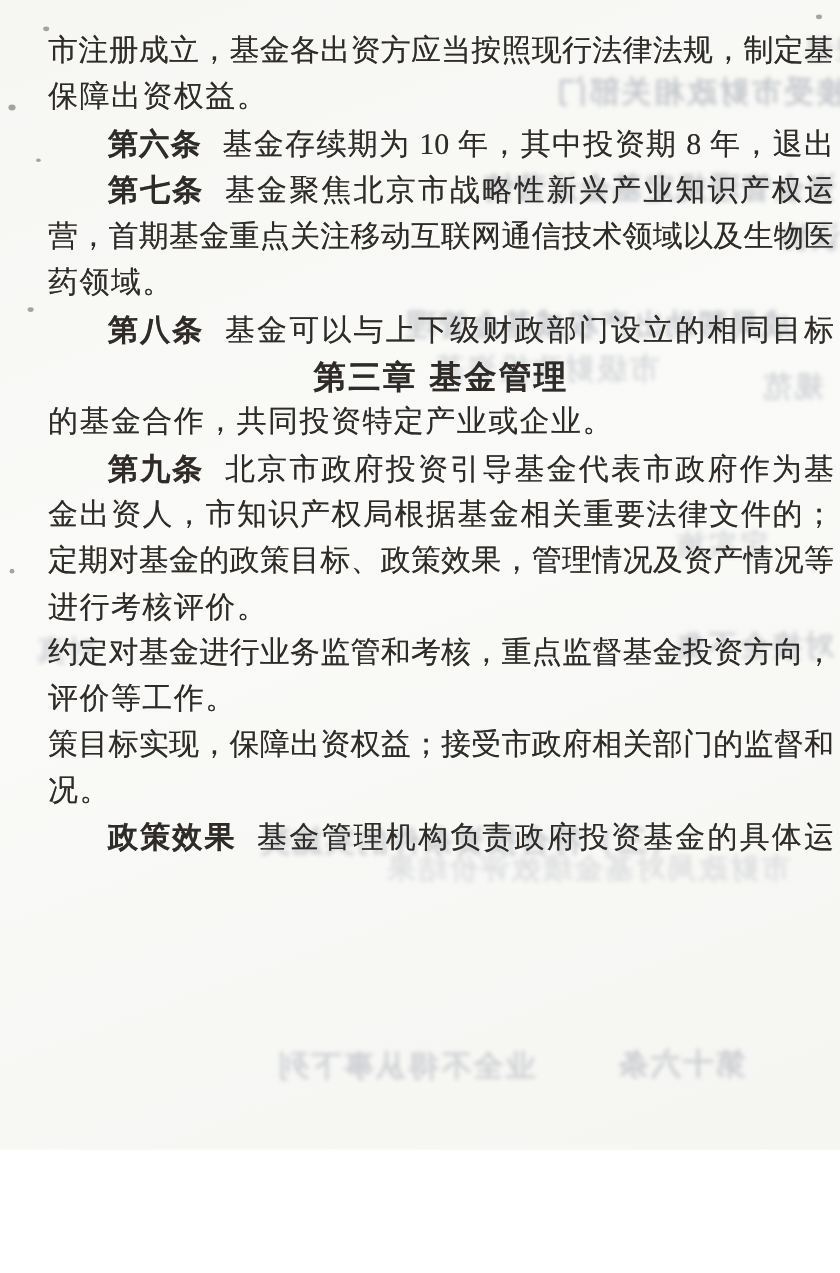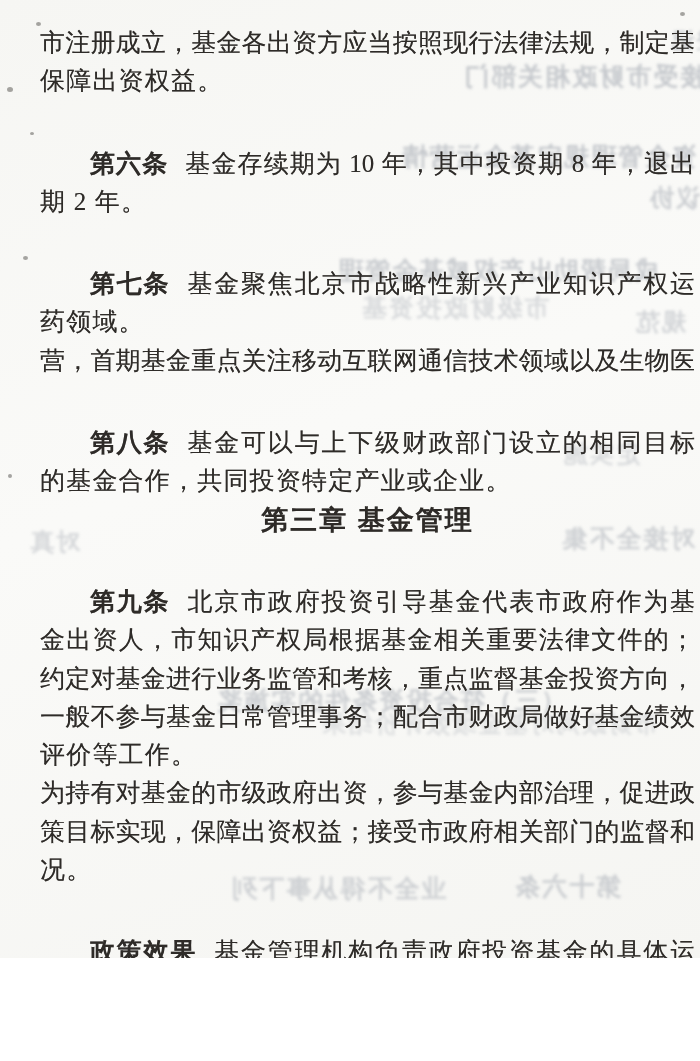--- a/index.html
+++ b/index.html
@@ -41,7 +41,7 @@
     text-align:justify;text-align-last:justify;
     text-justify:inter-character;
   }
-  .line.indent{padding-left:50px;margin-top:43px;}
+  .line.indent{padding-left:50px;}
   .article-label{
     font-family:"Liberation Sans","DejaVu Sans",sans-serif;
     font-weight:700;margin-right:17px;

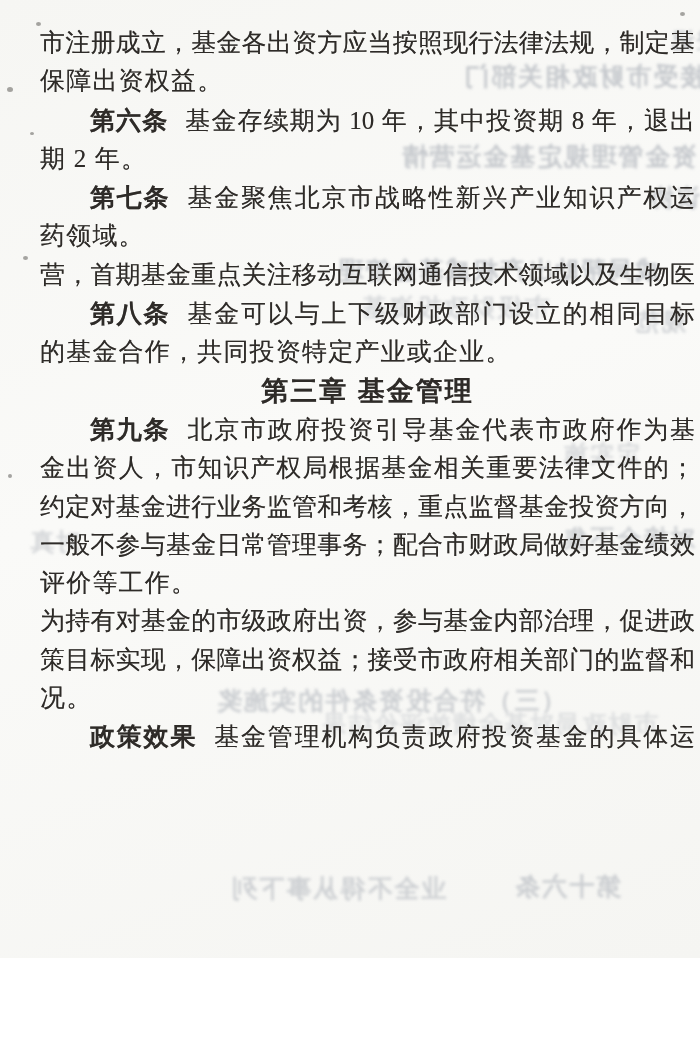--- a/index.html
+++ b/index.html
@@ -92,7 +92,6 @@
       <div class="line full">市注册成立，基金各出资方应当按照现行法律法规，制定基</div>
       <div class="line">保障出资权益。</div>
       <div class="line full indent"><span class="article-label">第六条</span><span>基金存续期为 10 年，其中投资期 8 年，退出</span></div>
-      <div class="line">期 2 年。</div>
       <div class="line full indent"><span class="article-label">第七条</span><span>基金聚焦北京市战略性新兴产业知识产权运</span></div>
       <div class="line">药领域。</div>
       <div class="line full">营，首期基金重点关注移动互联网通信技术领域以及生物医</div>

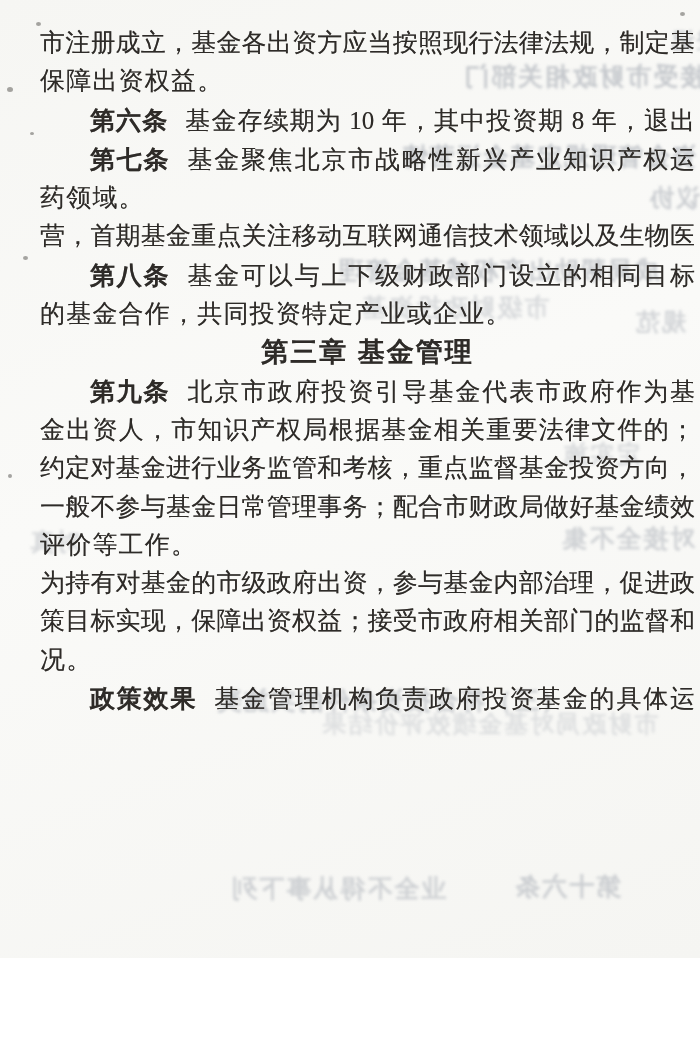--- a/index.html
+++ b/index.html
@@ -93,8 +93,8 @@
       <div class="line">保障出资权益。</div>
       <div class="line full indent"><span class="article-label">第六条</span><span>基金存续期为 10 年，其中投资期 8 年，退出</span></div>
       <div class="line full indent"><span class="article-label">第七条</span><span>基金聚焦北京市战略性新兴产业知识产权运</span></div>
+      <div class="line full">营，首期基金重点关注移动互联网通信技术领域以及生物医</div>
       <div class="line">药领域。</div>
-      <div class="line full">营，首期基金重点关注移动互联网通信技术领域以及生物医</div>
       <div class="line full indent"><span class="article-label">第八条</span><span>基金可以与上下级财政部门设立的相同目标</span></div>
       <div class="line">的基金合作，共同投资特定产业或企业。</div>
       <div class="line heading">第三章 基金管理</div>

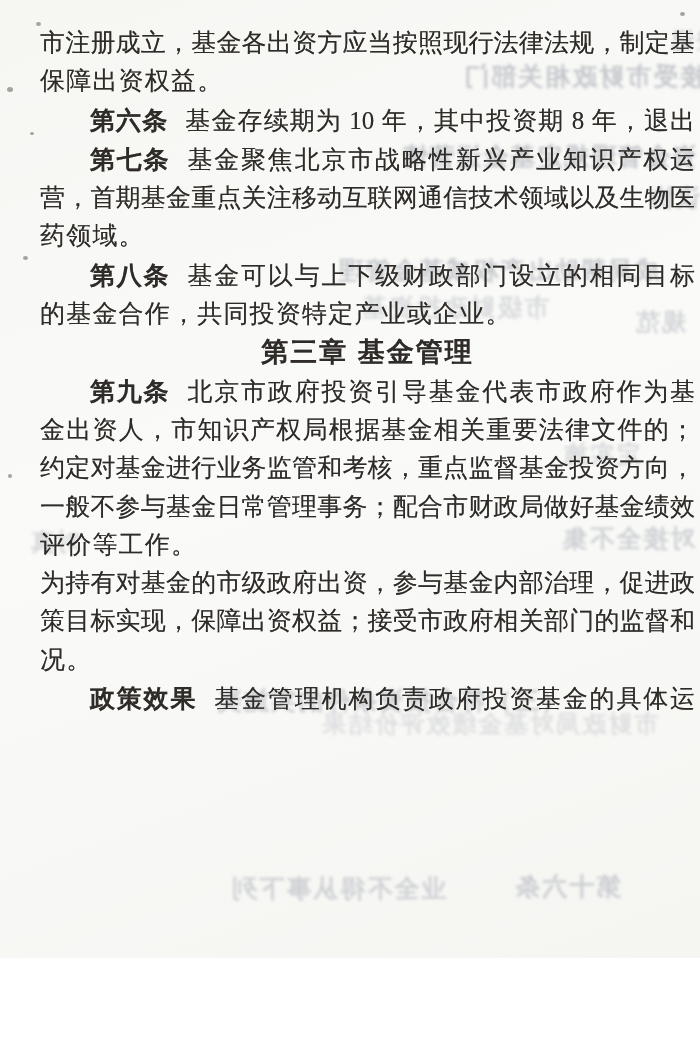--- a/index.html
+++ b/index.html
@@ -96,8 +96,8 @@
       <div class="line full">营，首期基金重点关注移动互联网通信技术领域以及生物医</div>
       <div class="line">药领域。</div>
       <div class="line full indent"><span class="article-label">第八条</span><span>基金可以与上下级财政部门设立的相同目标</span></div>
+      <div class="line heading">第三章 基金管理</div>
       <div class="line">的基金合作，共同投资特定产业或企业。</div>
-      <div class="line heading">第三章 基金管理</div>
       <div class="line full indent"><span class="article-label">第九条</span><span>北京市政府投资引导基金代表市政府作为基</span></div>
       <div class="line full">金出资人，市知识产权局根据基金相关重要法律文件的；</div>
       <div class="line full">约定对基金进行业务监管和考核，重点监督基金投资方向，</div>

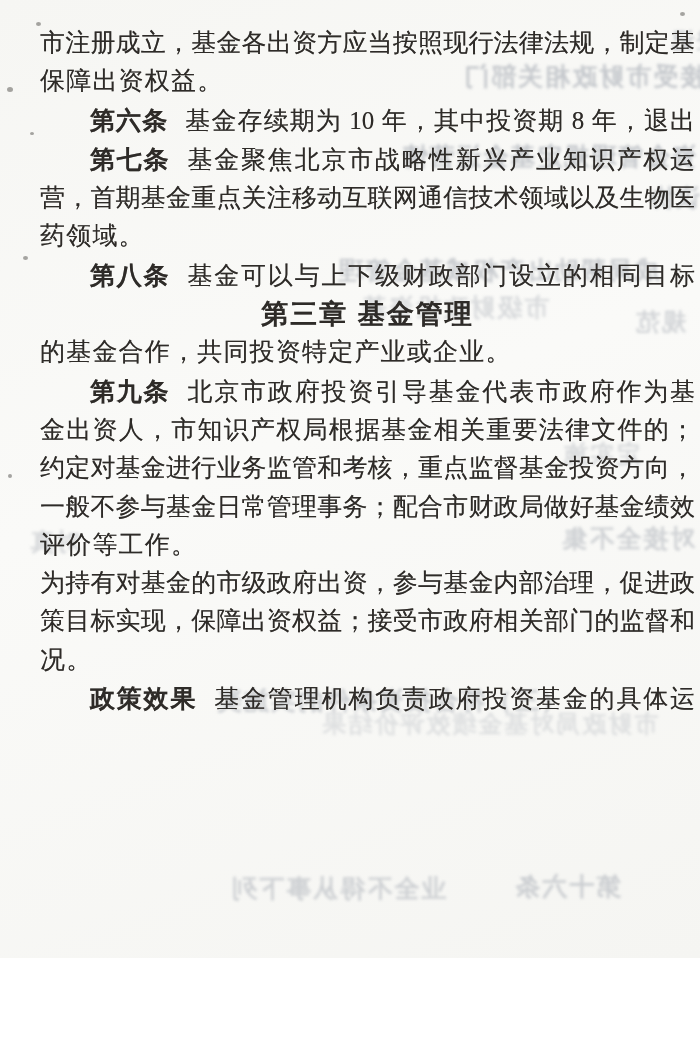--- a/index.html
+++ b/index.html
@@ -100,6 +100,7 @@
       <div class="line">的基金合作，共同投资特定产业或企业。</div>
       <div class="line full indent"><span class="article-label">第九条</span><span>北京市政府投资引导基金代表市政府作为基</span></div>
       <div class="line full">金出资人，市知识产权局根据基金相关重要法律文件的；</div>
+      <div class="line full">定期对基金的政策目标、政策效果，管理情况及资产情况等</div>
       <div class="line full">约定对基金进行业务监管和考核，重点监督基金投资方向，</div>
       <div class="line full">一般不参与基金日常管理事务；配合市财政局做好基金绩效</div>
       <div class="line">评价等工作。</div>

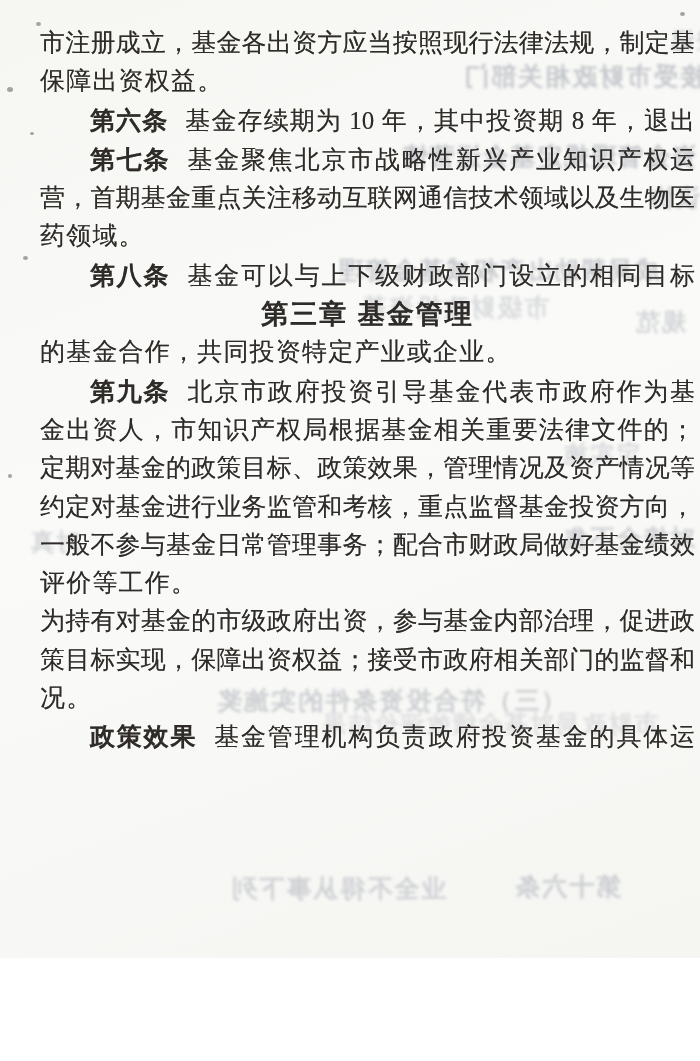--- a/index.html
+++ b/index.html
@@ -101,6 +101,7 @@
       <div class="line full indent"><span class="article-label">第九条</span><span>北京市政府投资引导基金代表市政府作为基</span></div>
       <div class="line full">金出资人，市知识产权局根据基金相关重要法律文件的；</div>
       <div class="line full">定期对基金的政策目标、政策效果，管理情况及资产情况等</div>
+      <div class="line">进行考核评价。</div>
       <div class="line full">约定对基金进行业务监管和考核，重点监督基金投资方向，</div>
       <div class="line full">一般不参与基金日常管理事务；配合市财政局做好基金绩效</div>
       <div class="line">评价等工作。</div>

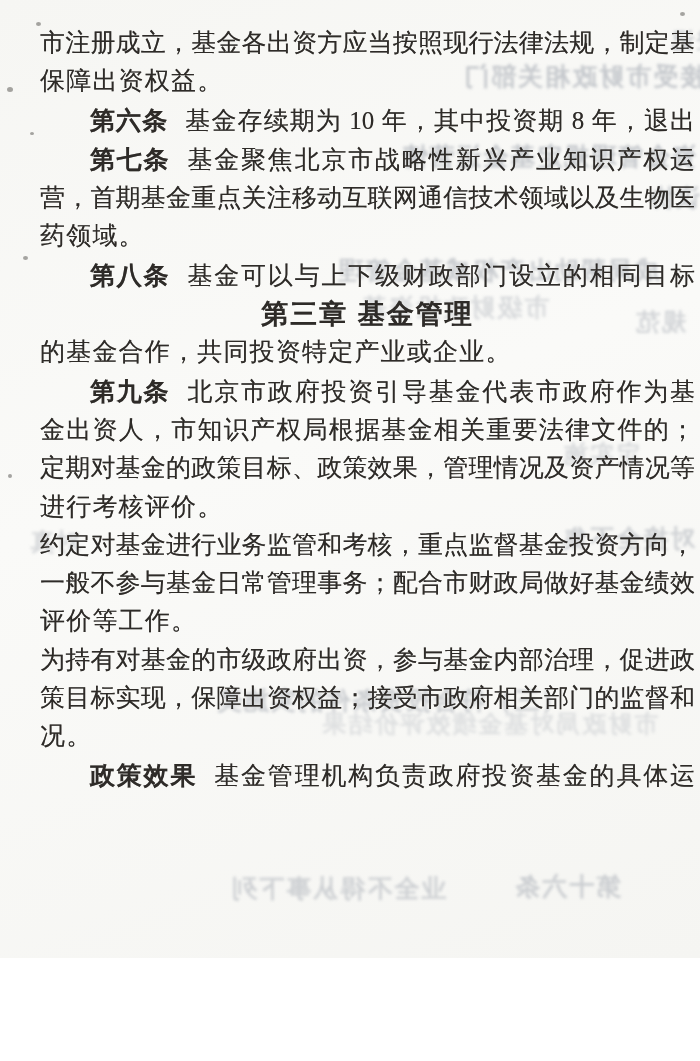--- a/index.html
+++ b/index.html
@@ -103,7 +103,6 @@
       <div class="line full">定期对基金的政策目标、政策效果，管理情况及资产情况等</div>
       <div class="line">进行考核评价。</div>
       <div class="line full">约定对基金进行业务监管和考核，重点监督基金投资方向，</div>
-      <div class="line full">一般不参与基金日常管理事务；配合市财政局做好基金绩效</div>
       <div class="line">评价等工作。</div>
       <div class="line full">为持有对基金的市级政府出资，参与基金内部治理，促进政</div>
       <div class="line full">策目标实现，保障出资权益；接受市政府相关部门的监督和</div>

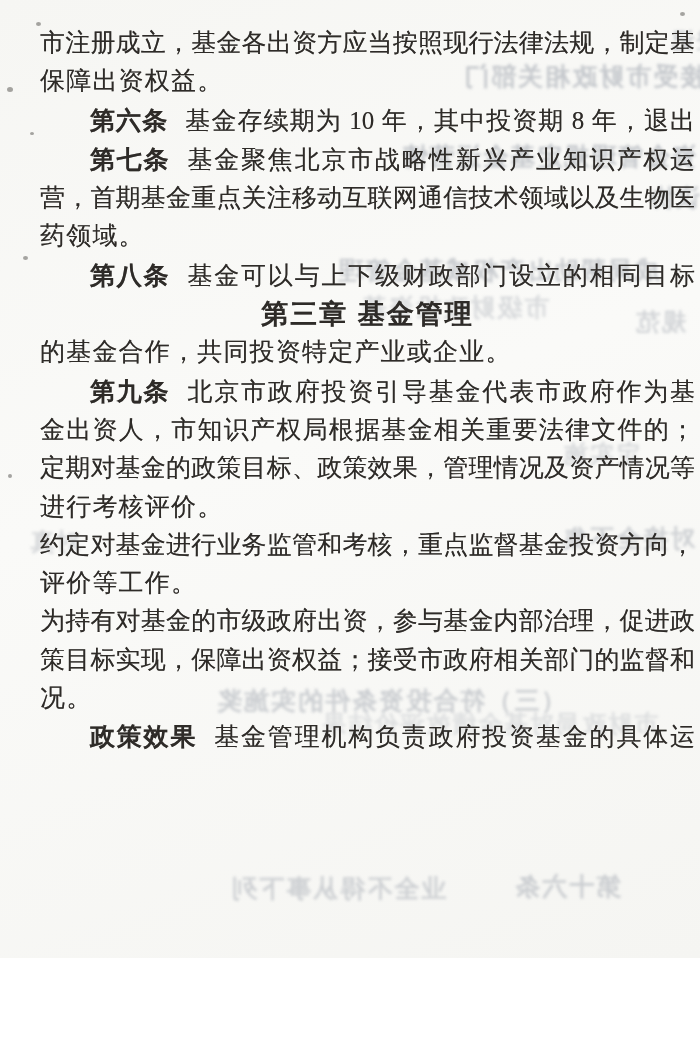--- a/index.html
+++ b/index.html
@@ -104,7 +104,6 @@
       <div class="line">进行考核评价。</div>
       <div class="line full">约定对基金进行业务监管和考核，重点监督基金投资方向，</div>
       <div class="line">评价等工作。</div>
-      <div class="line full">为持有对基金的市级政府出资，参与基金内部治理，促进政</div>
       <div class="line full">策目标实现，保障出资权益；接受市政府相关部门的监督和</div>
       <div class="line">况。</div>
       <div class="line full indent"><span class="article-label">政策效果</span><span>基金管理机构负责政府投资基金的具体运</span></div>

